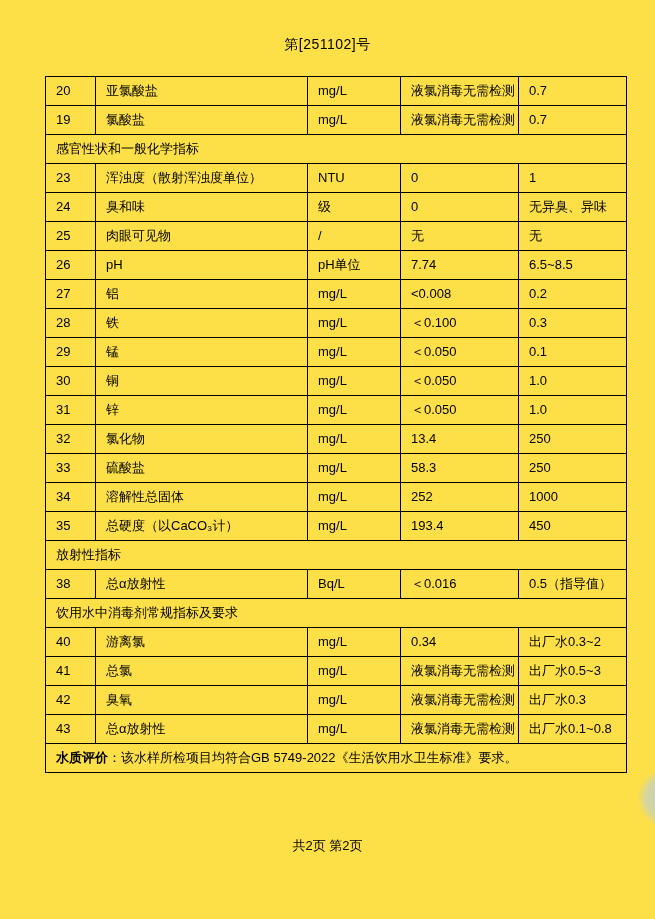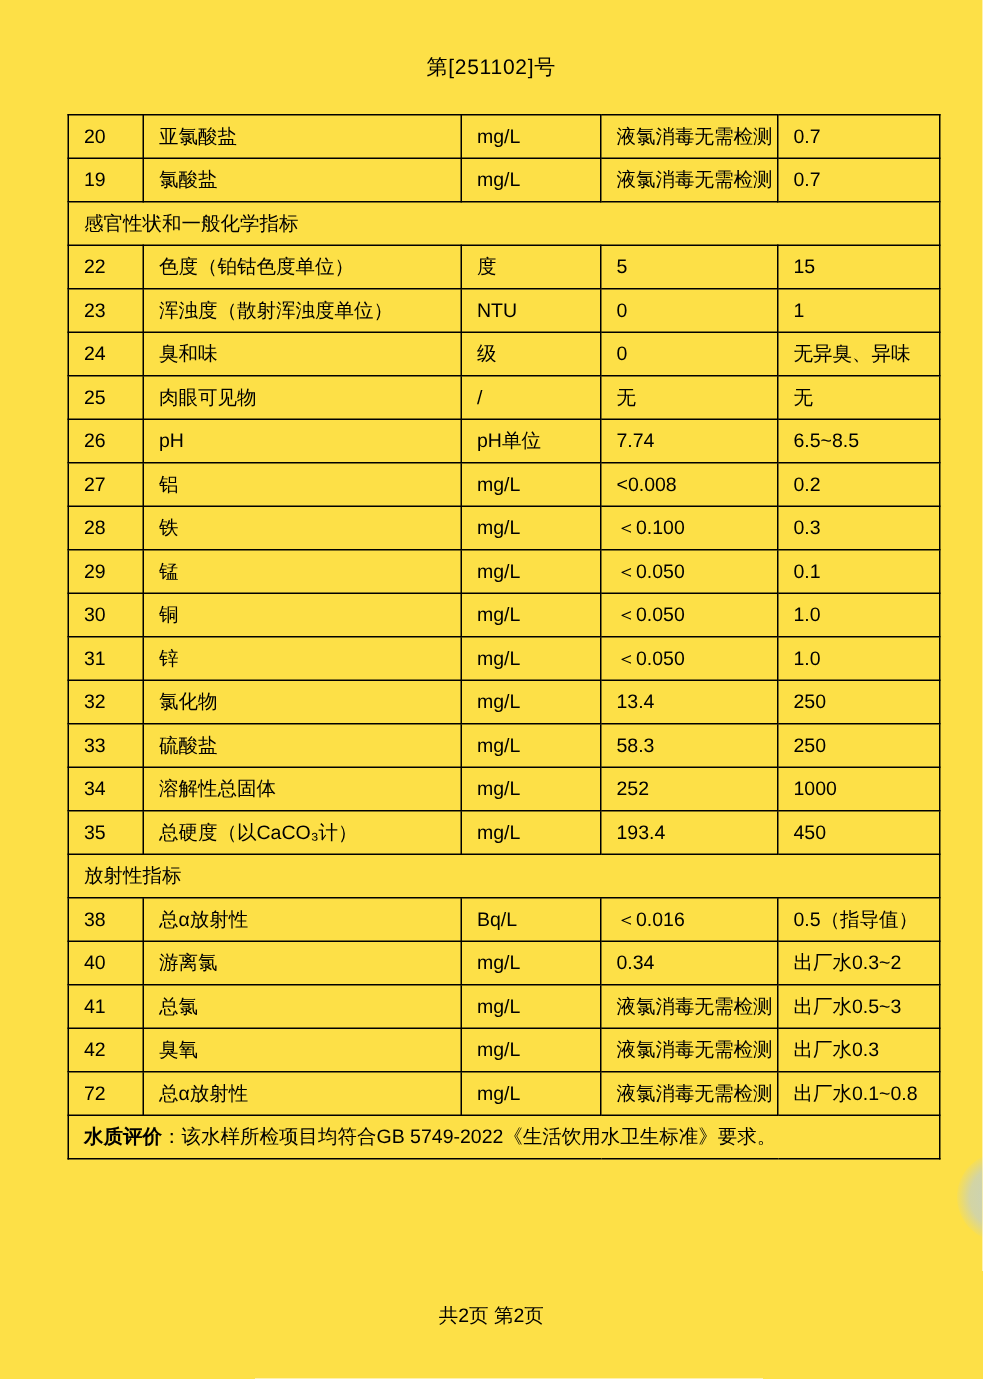--- a/index.html
+++ b/index.html
@@ -103,13 +103,6 @@
           <td colspan="5" class="c-section">感官性状和一般化学指标</td>
         </tr>
         <tr>
-          <td class="c-no">22</td>
-          <td class="c-name">色度（铂钴色度单位）</td>
-          <td class="c-unit">度</td>
-          <td class="c-value">5</td>
-          <td class="c-limit">15</td>
-        </tr>
-        <tr>
           <td class="c-no">23</td>
           <td class="c-name">浑浊度（散射浑浊度单位）</td>
           <td class="c-unit">NTU</td>

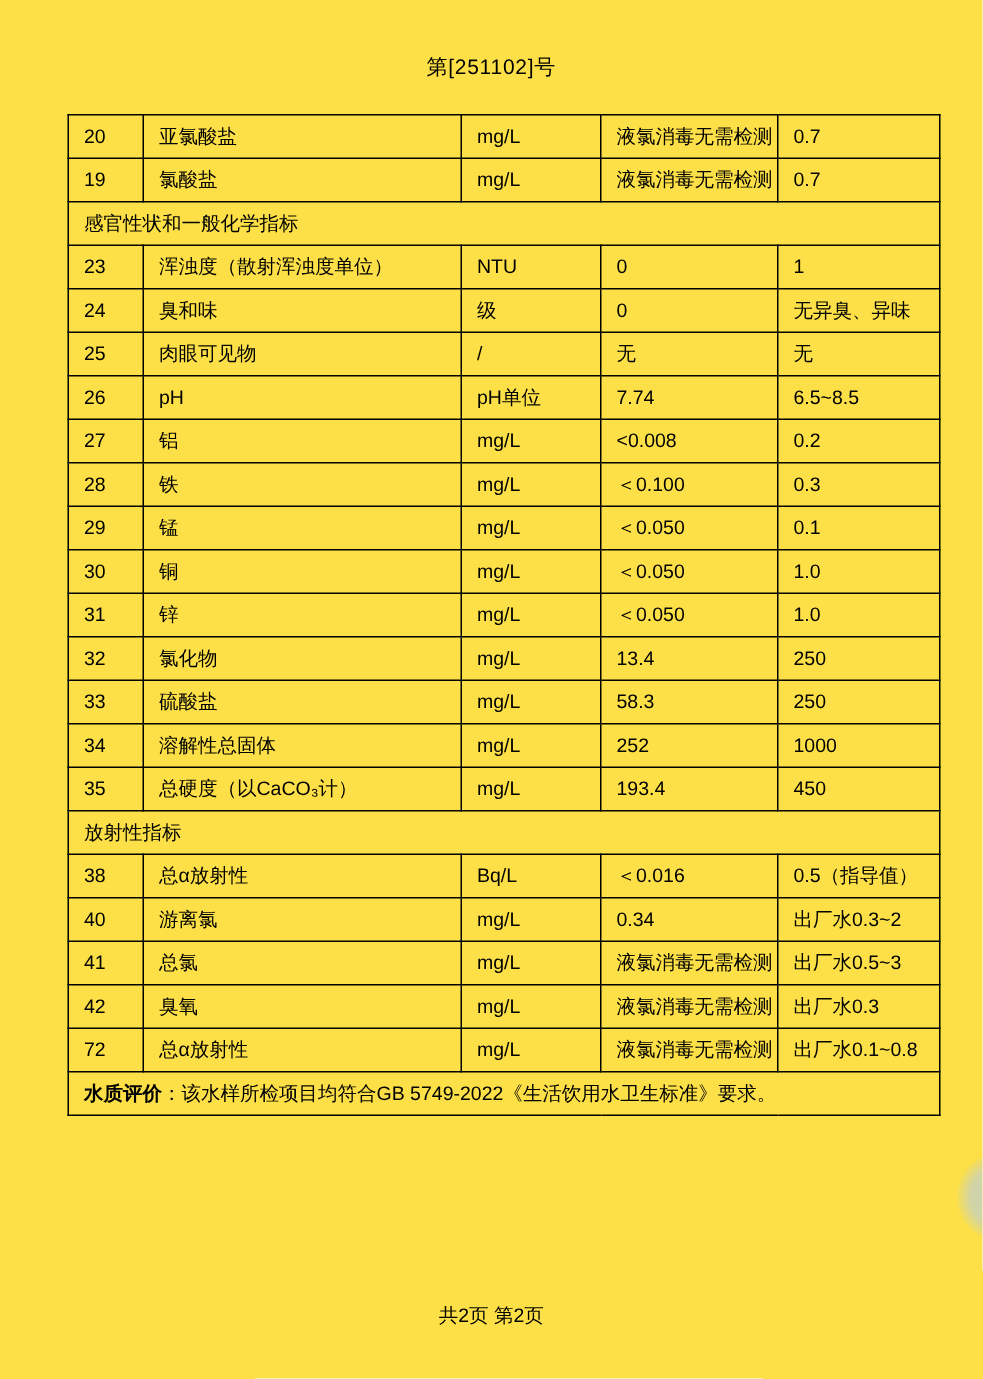--- a/index.html
+++ b/index.html
@@ -204,6 +204,9 @@
           <td class="c-limit">0.5（指导值）</td>
         </tr>
         <tr>
+          <td colspan="5" class="c-section">饮用水中消毒剂常规指标及要求</td>
+        </tr>
+        <tr>
           <td class="c-no">40</td>
           <td class="c-name">游离氯</td>
           <td class="c-unit">mg/L</td>

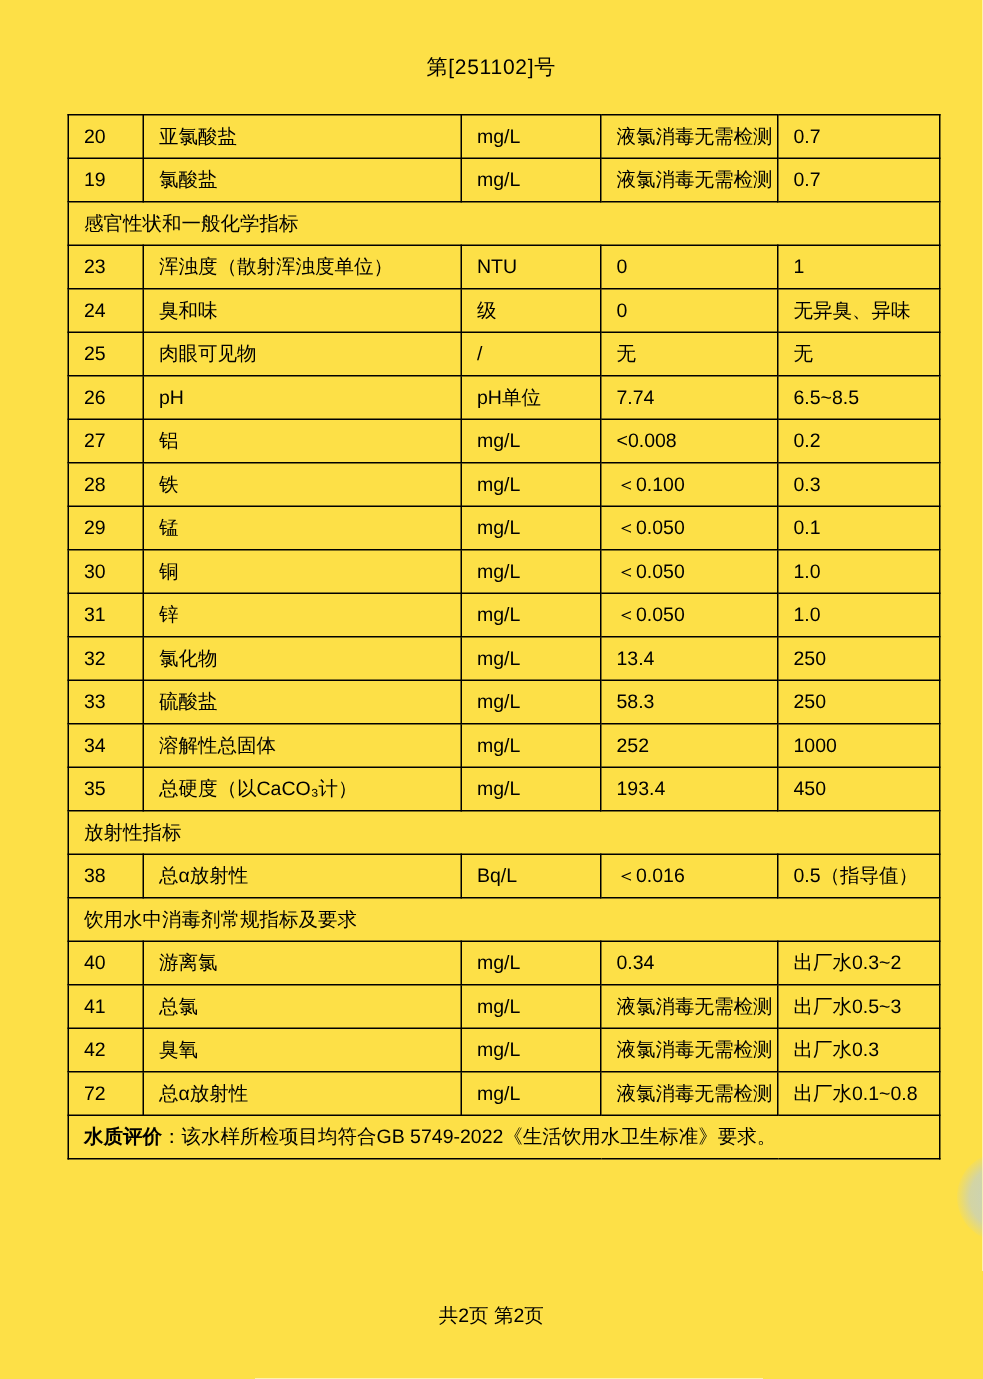--- a/index.html
+++ b/index.html
@@ -228,7 +228,7 @@
           <td class="c-limit">出厂水0.3</td>
         </tr>
         <tr>
-          <td class="c-no">72</td>
+          <td class="c-no">43</td>
           <td class="c-name">总α放射性</td>
           <td class="c-unit">mg/L</td>
           <td class="c-value">液氯消毒无需检测</td>

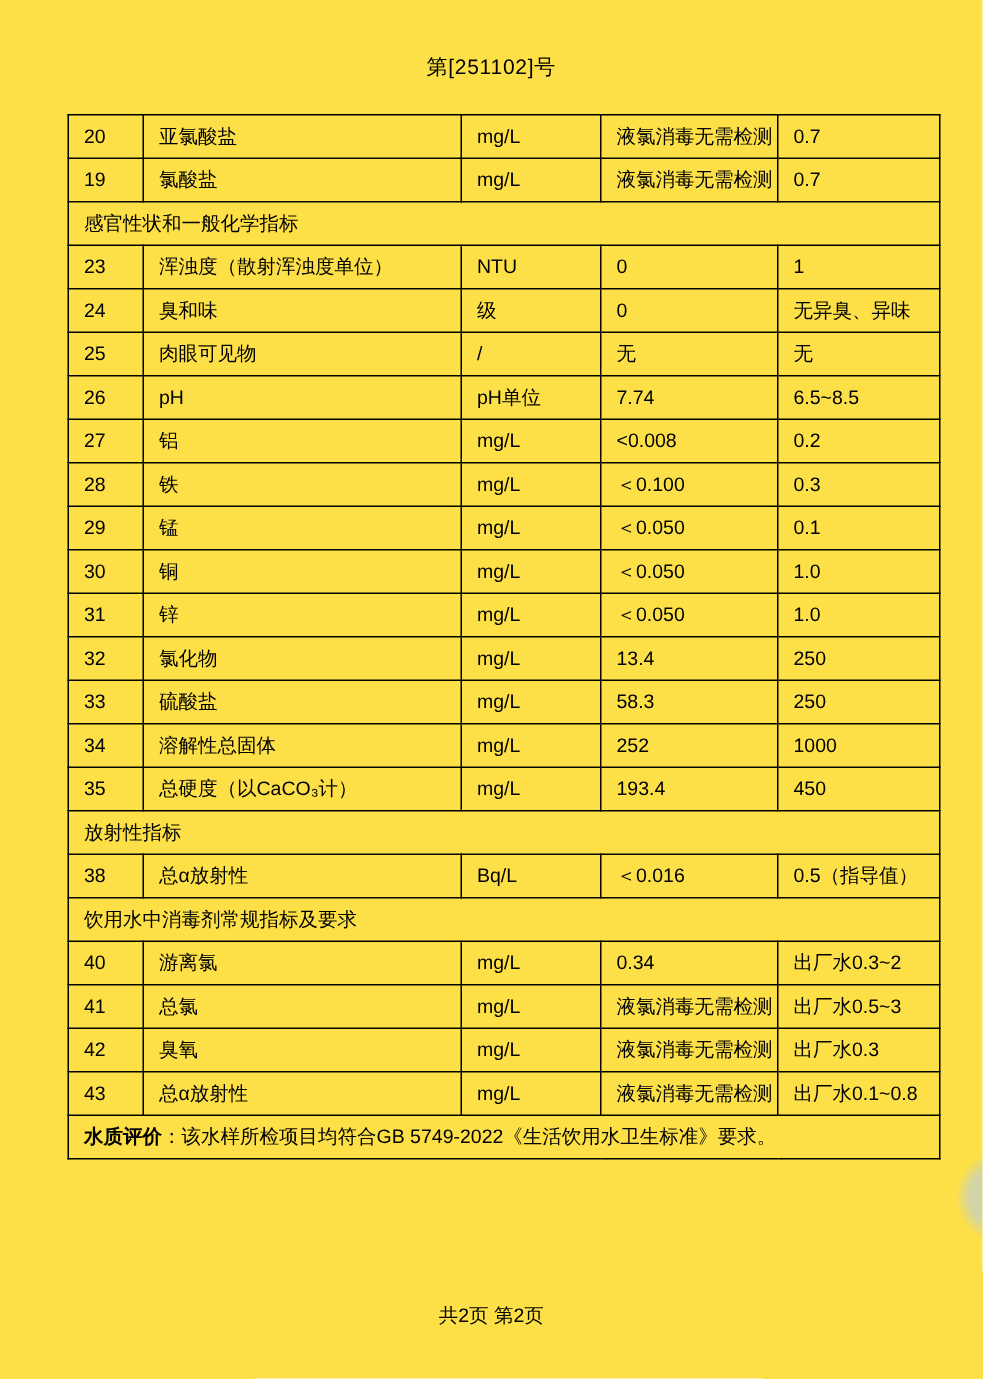--- a/index.html
+++ b/index.html
@@ -49,7 +49,7 @@
   .eval-label { font-weight: bold; }
   .page-footer {
     position: absolute;
-    top: 868px;
+    top: 837px;
     left: 0;
     width: 100%;
     text-align: center;

